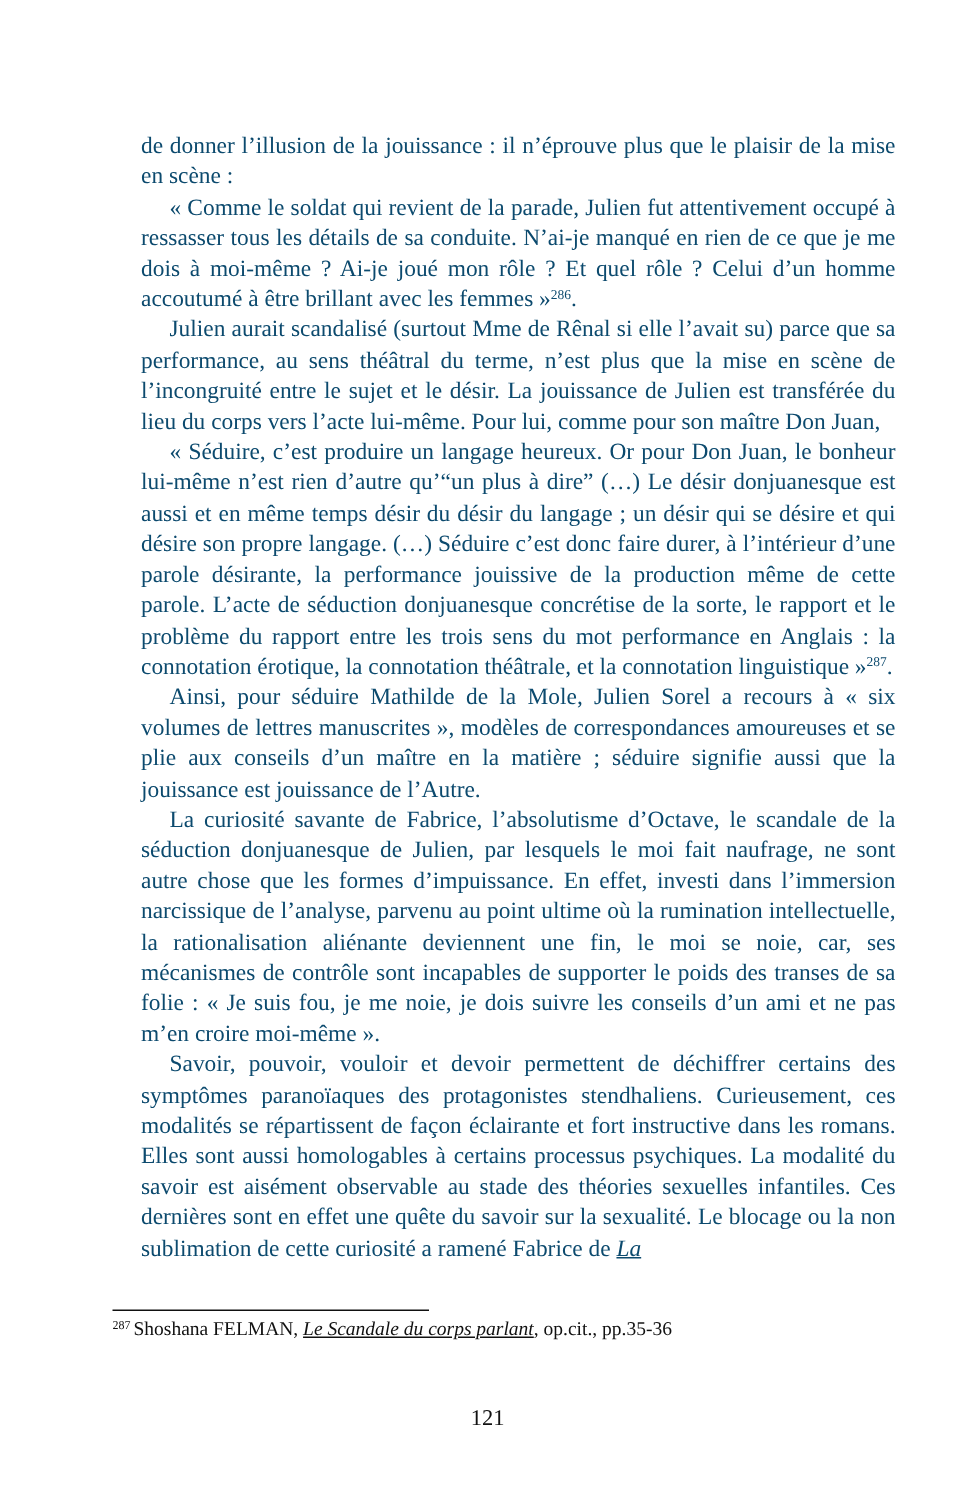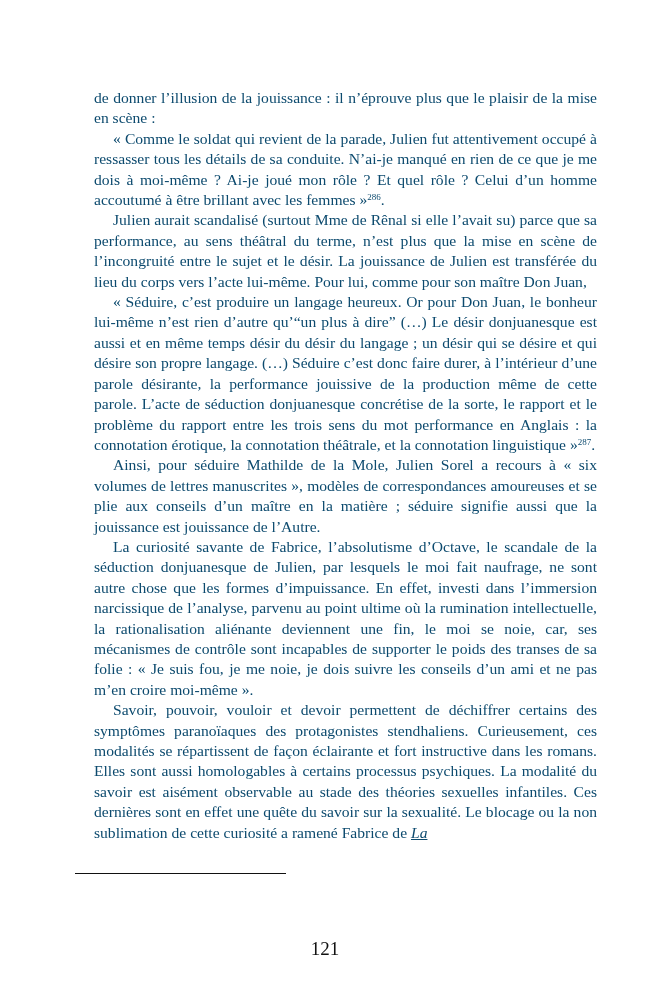--- a/index.html
+++ b/index.html
@@ -44,6 +44,7 @@
 <div class="fn-rule"></div>
 
 <div class="footnotes">
+  <div class="fn"><sup>287</sup><span>Shoshana FELMAN, </span><i>Le Scandale du corps parlant</i><span>, op.cit., pp.35-36</span></div>
 </div>
 
 <div class="page-number">121</div>

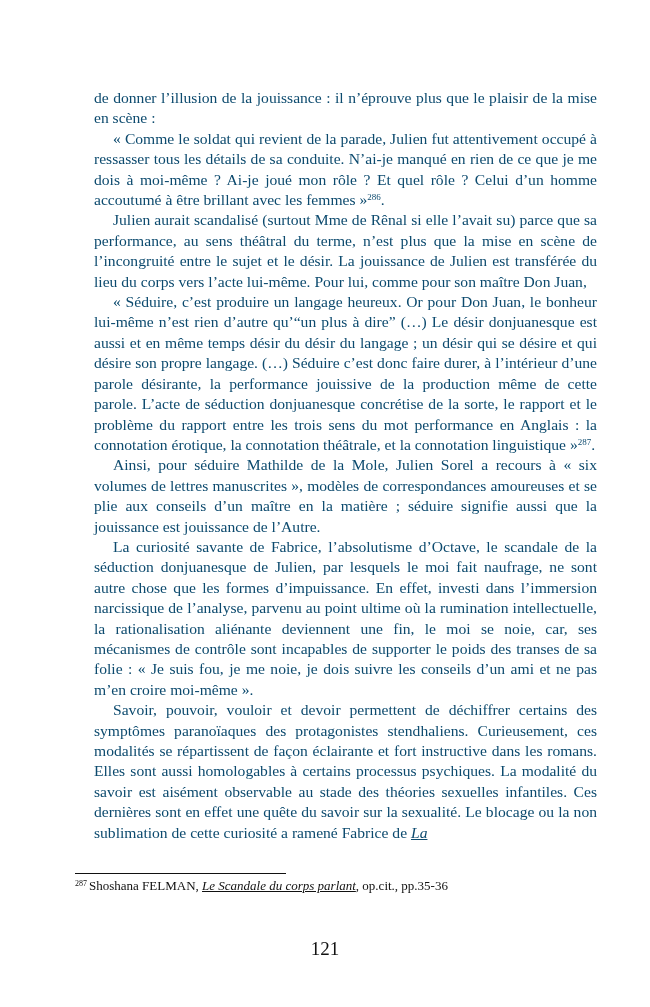--- a/index.html
+++ b/index.html
@@ -24,7 +24,7 @@
   .footnotes .fn sup { font-size: 8px; vertical-align: 4px; margin-right: 2px; }
   .page-number {
     position: absolute; left: 0; width: 650px; top: 938px; text-align: center;
-    font-family: "Liberation Serif", serif; font-size: 19px; color: #111111;
+    font-family: "Liberation Serif", serif; font-size: 15px; color: #111111;
   }
   i { font-style: italic; text-decoration: underline; }
 </style>

